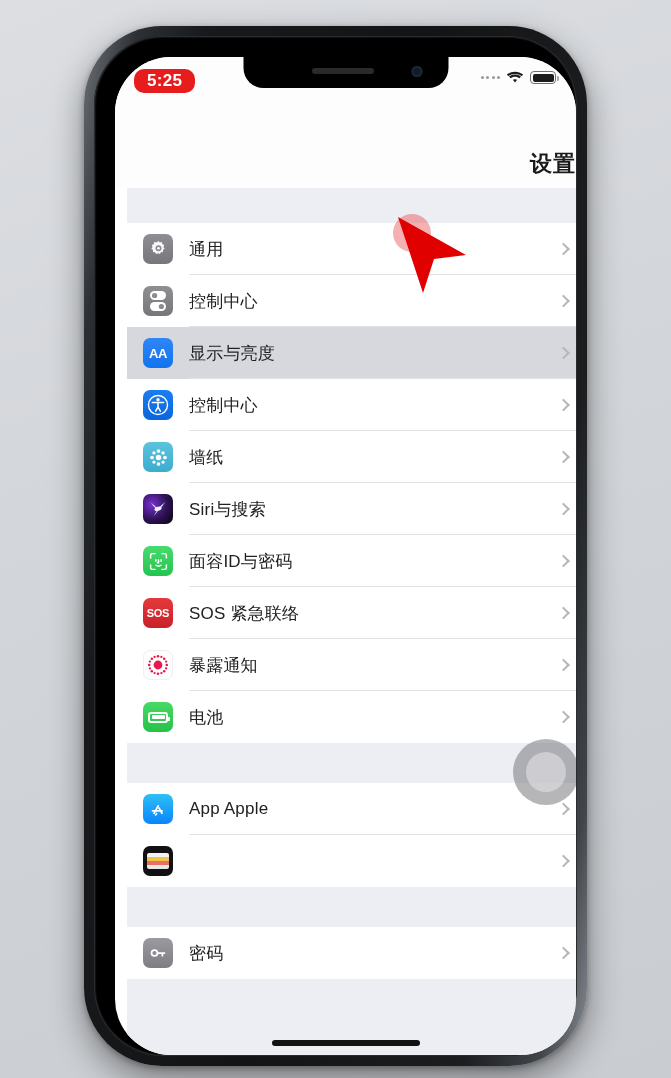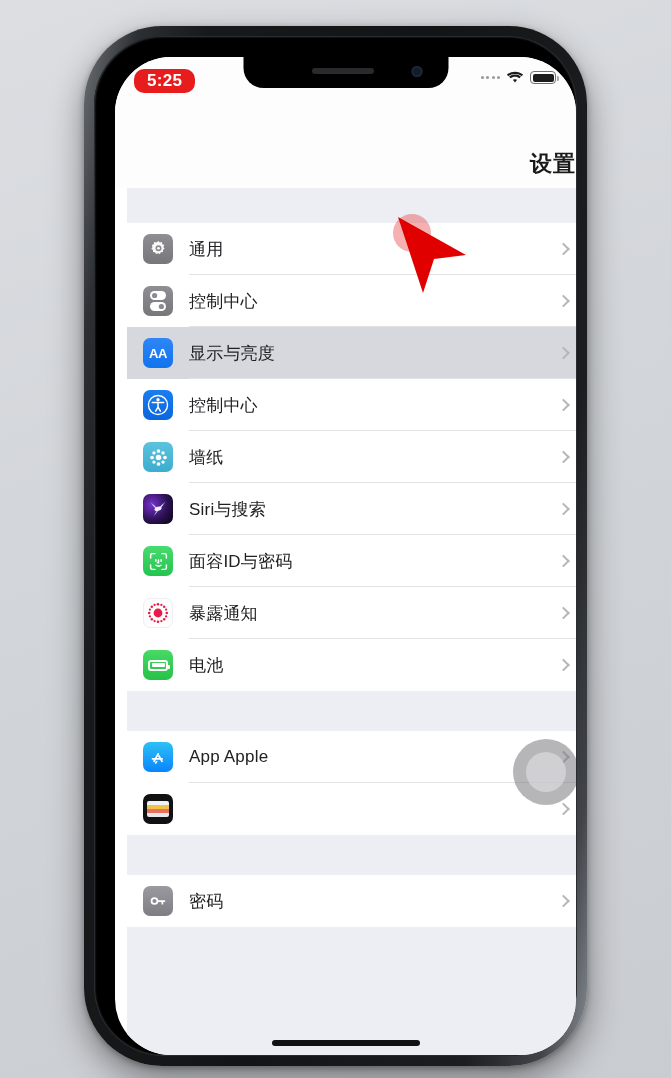--- a/index.html
+++ b/index.html
@@ -399,6 +399,12 @@
             <div class="sep"></div>
           </div>
 
+          <div class="row">
+            <div class="icon-box ic-sos">SOS</div>
+            <div class="label">SOS 紧急联络</div>
+            <div class="chev"></div>
+            <div class="sep"></div>
+          </div>
 
           <div class="row">
             <div class="icon-box ic-exposure">

